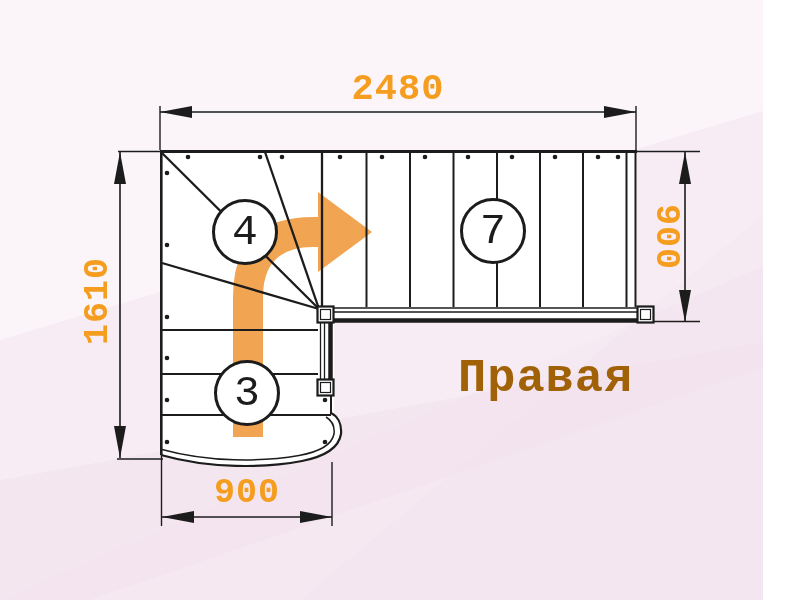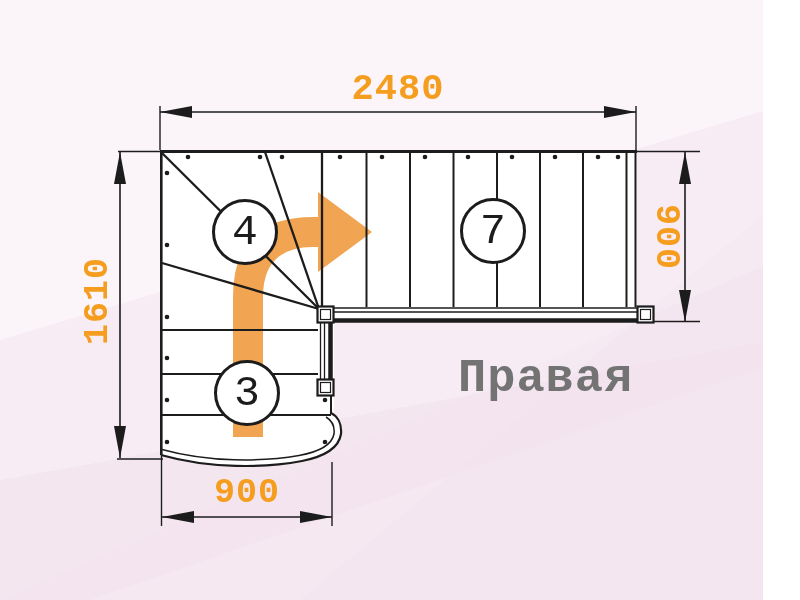--- a/index.html
+++ b/index.html
@@ -40,7 +40,7 @@
     left:458px;top:355px;
     font-size:47px;
     font-weight:bold;
-    color:#737373;
+    color:#a16207;
     line-height:1;
     letter-spacing:1px;
   }

